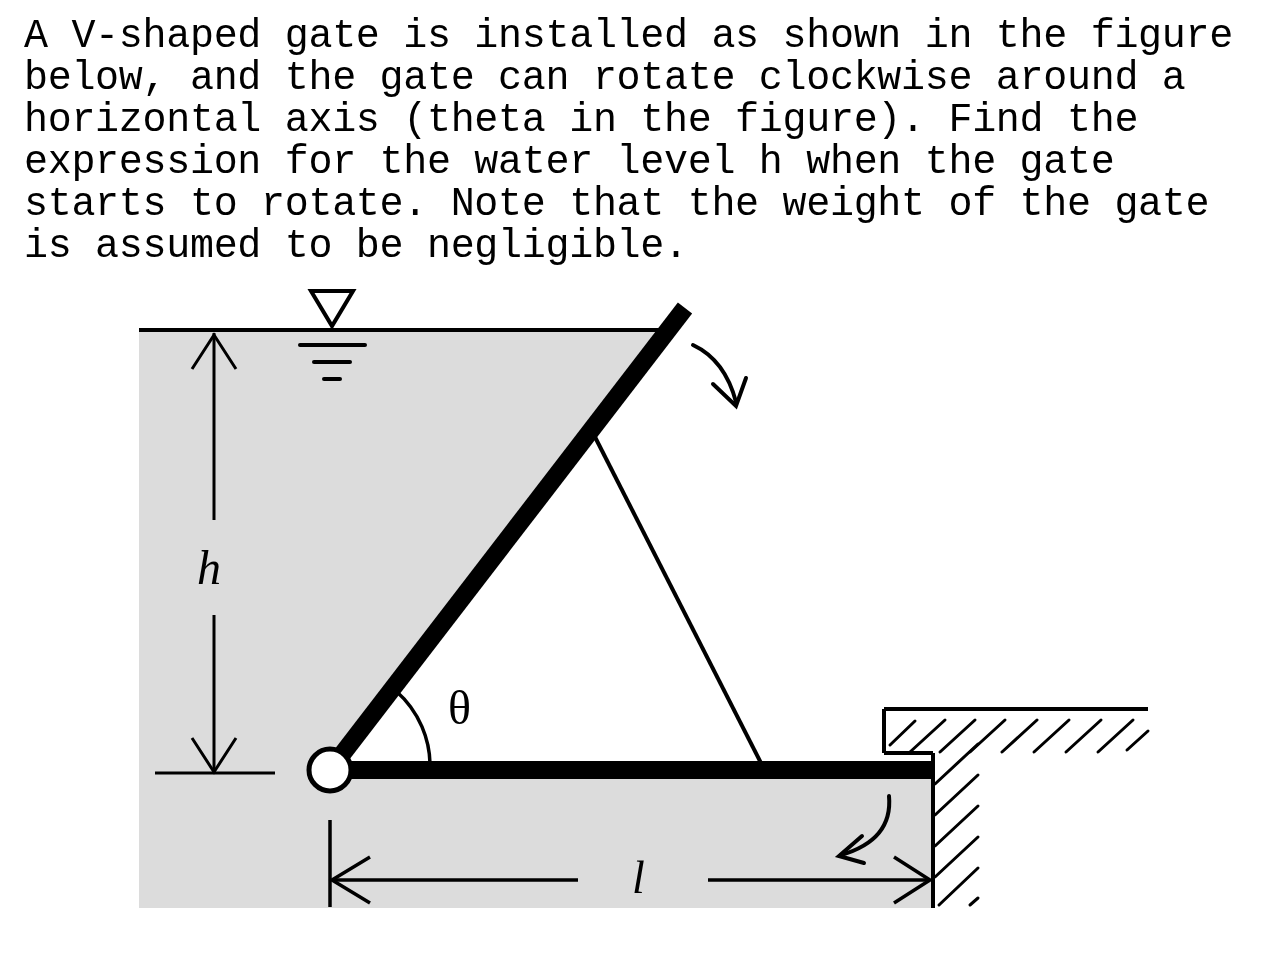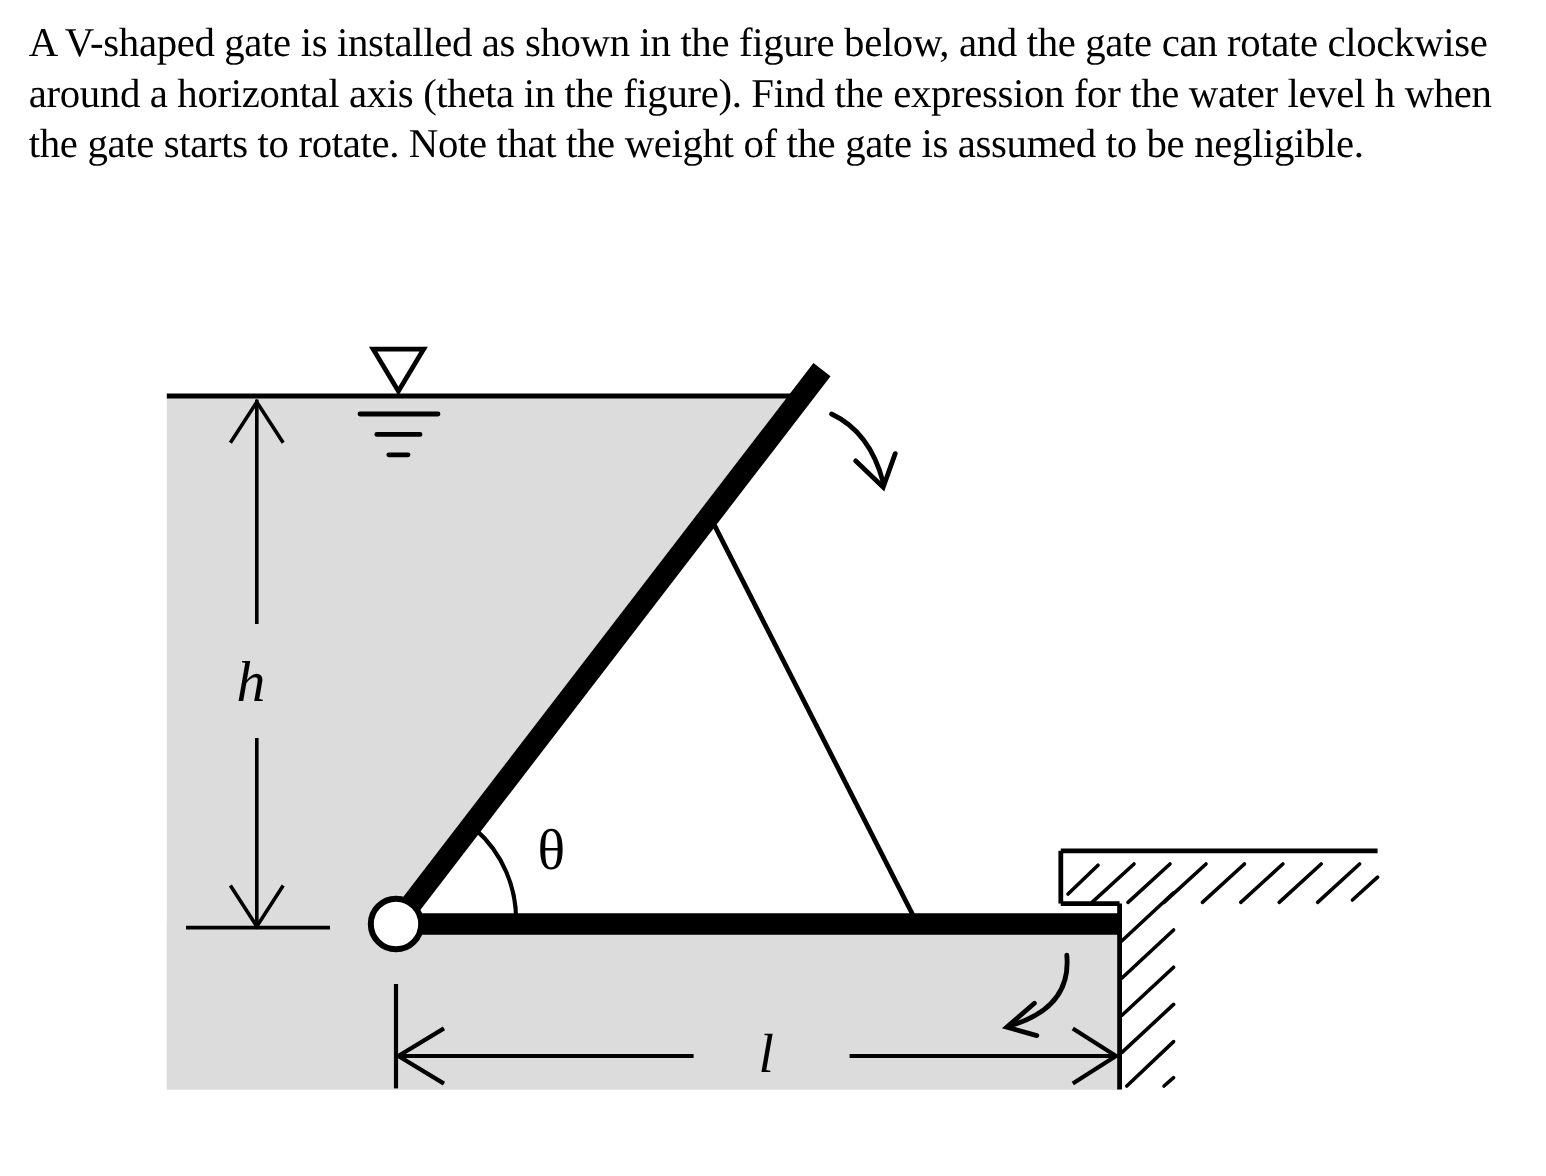--- a/index.html
+++ b/index.html
@@ -6,8 +6,8 @@
   body { width: 1288px; height: 980px; position: relative; overflow: hidden; }
   .question {
     position: absolute; left: 24px; top: 16px; width: 1240px;
-    font-family: Liberation Serif, serif;
-    font-size: 34px; line-height: 42px; color: #000;
+    font-family: Liberation Mono, monospace;
+    font-size: 40px; line-height: 42px; color: #000;
     letter-spacing: -0.3px;
   }
   .figure { position: absolute; left: 0; top: 0; }

